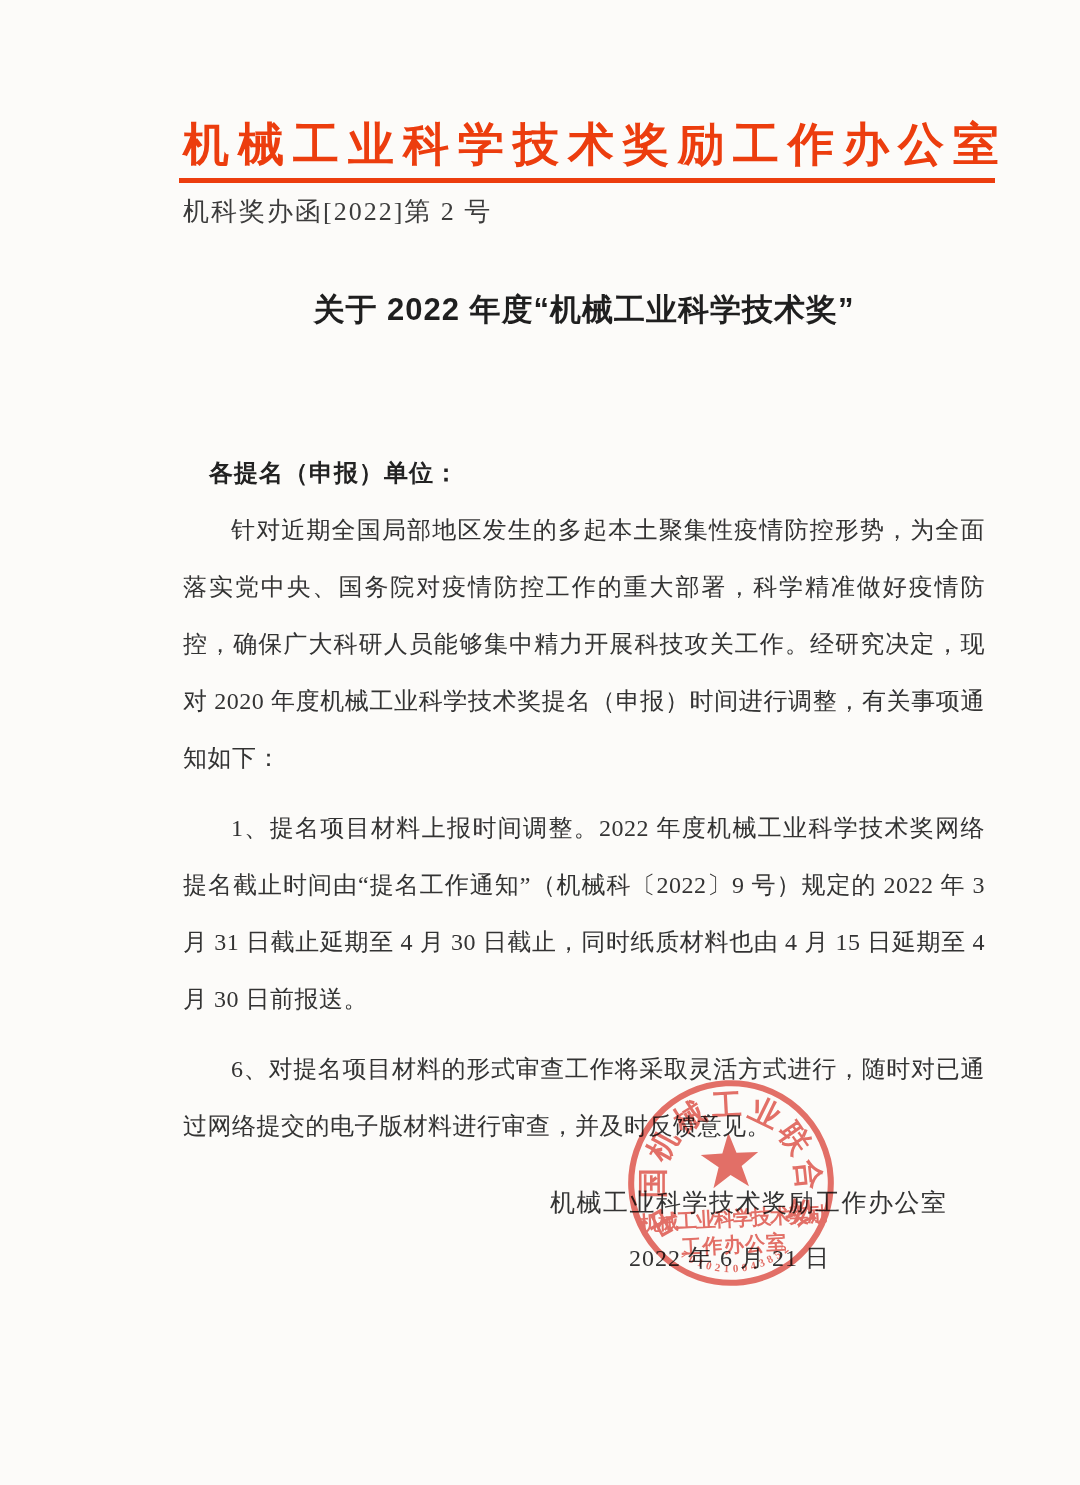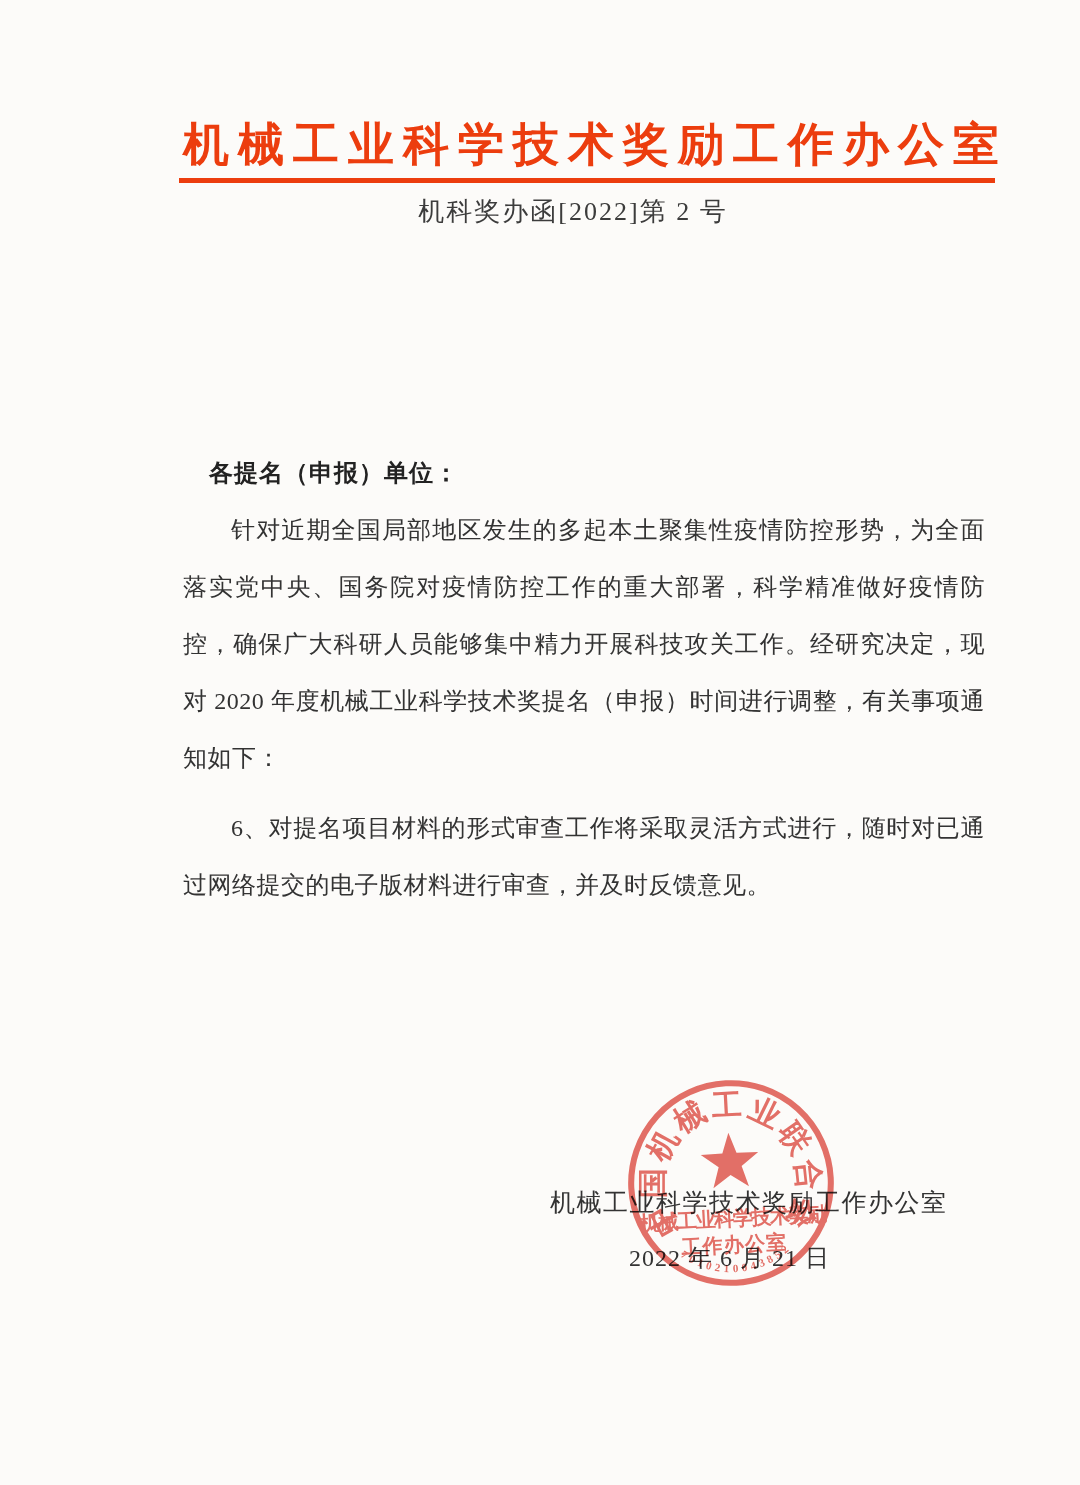--- a/index.html
+++ b/index.html
@@ -33,7 +33,7 @@
   }
   .doc-number{
     position:absolute;top:194px;left:183px;width:780px;
-    text-align:center;
+    text-align:left;
     font-size:26px;
     letter-spacing:2px;
     color:#3c3c3c;

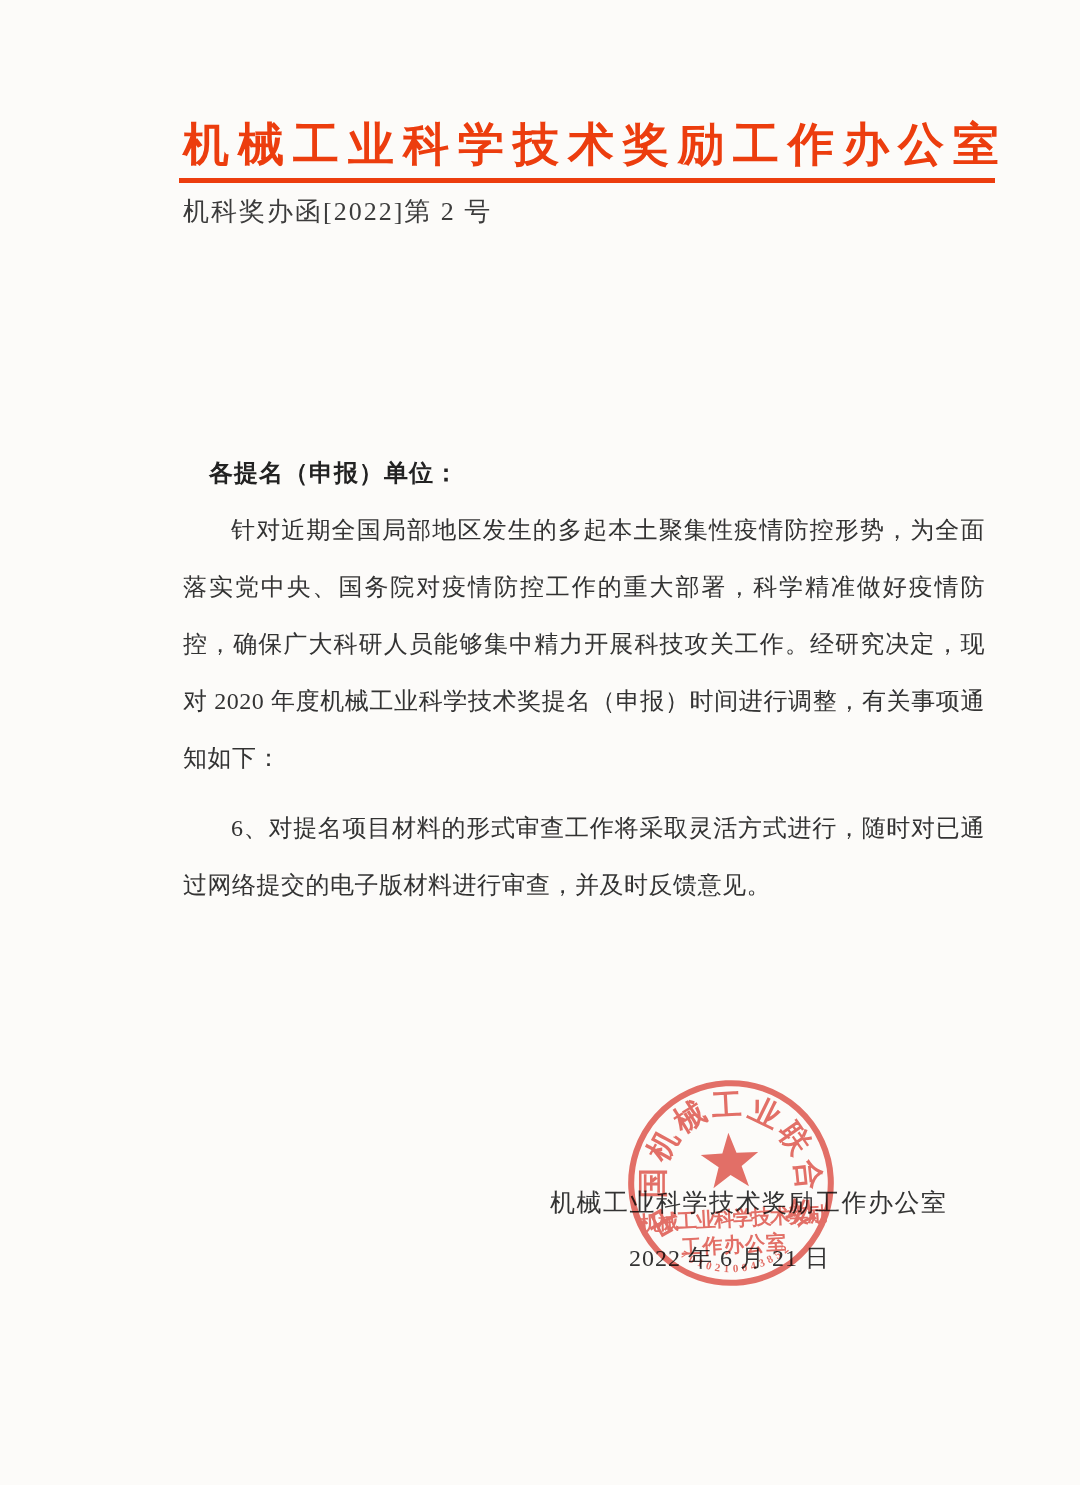--- a/index.html
+++ b/index.html
@@ -108,6 +108,7 @@
   <div class="doc-number">机科奖办函[2022]第 2 号</div>
 
   <div class="doc-title">
+    <div>关于 2022 年度“机械工业科学技术奖”</div>
   </div>
 
   <div class="body-text">

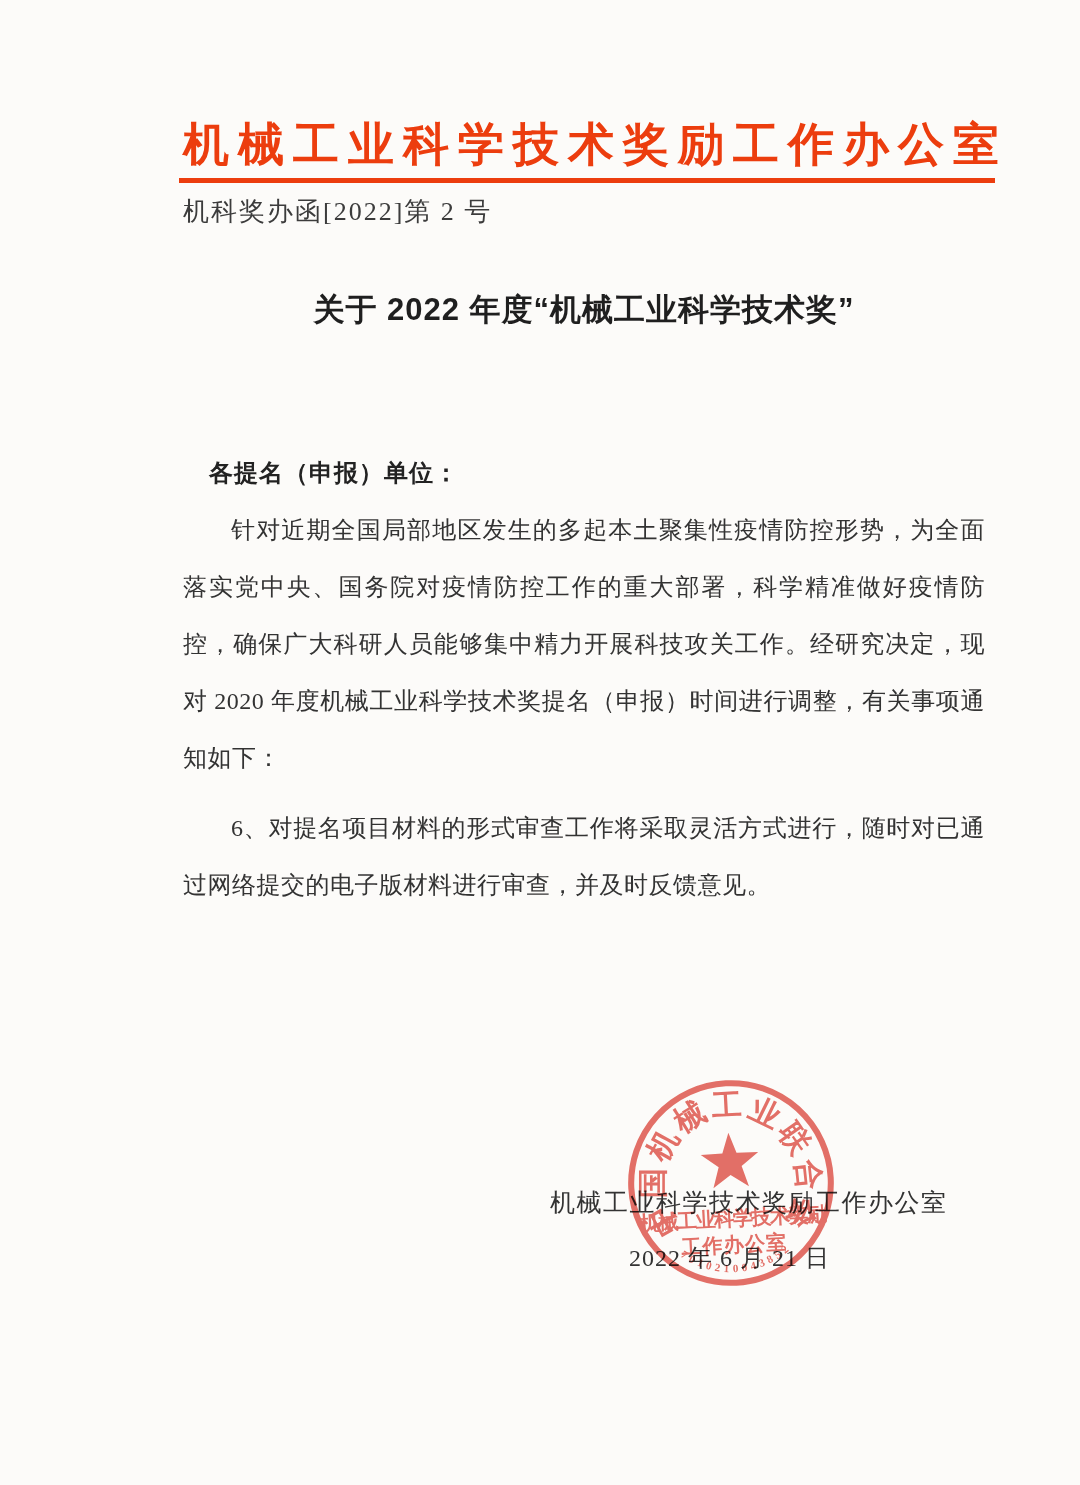--- a/index.html
+++ b/index.html
@@ -114,6 +114,7 @@
   <div class="body-text">
     <div class="salutation">各提名（申报）单位：</div>
     <p>针对近期全国局部地区发生的多起本土聚集性疫情防控形势，为全面落实党中央、国务院对疫情防控工作的重大部署，科学精准做好疫情防控，确保广大科研人员能够集中精力开展科技攻关工作。经研究决定，现对 2020 年度机械工业科学技术奖提名（申报）时间进行调整，有关事项通知如下：</p>
+    <p>1、提名项目材料上报时间调整。2022 年度机械工业科学技术奖网络提名截止时间由“提名工作通知”（机械科〔2022〕9 号）规定的 2022 年 3 月 31 日截止延期至 4 月 30 日截止，同时纸质材料也由 4 月 15 日延期至 4 月 30 日前报送。</p>
     <p>6、对提名项目材料的形式审查工作将采取灵活方式进行，随时对已通过网络提交的电子版材料进行审查，并及时反馈意见。</p>
   </div>
 

